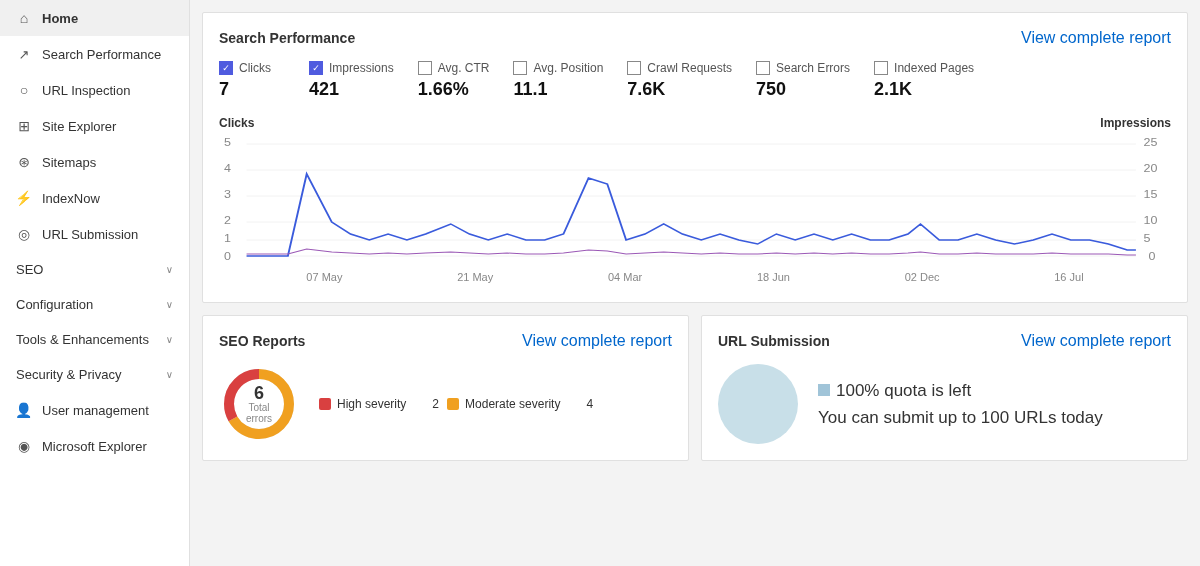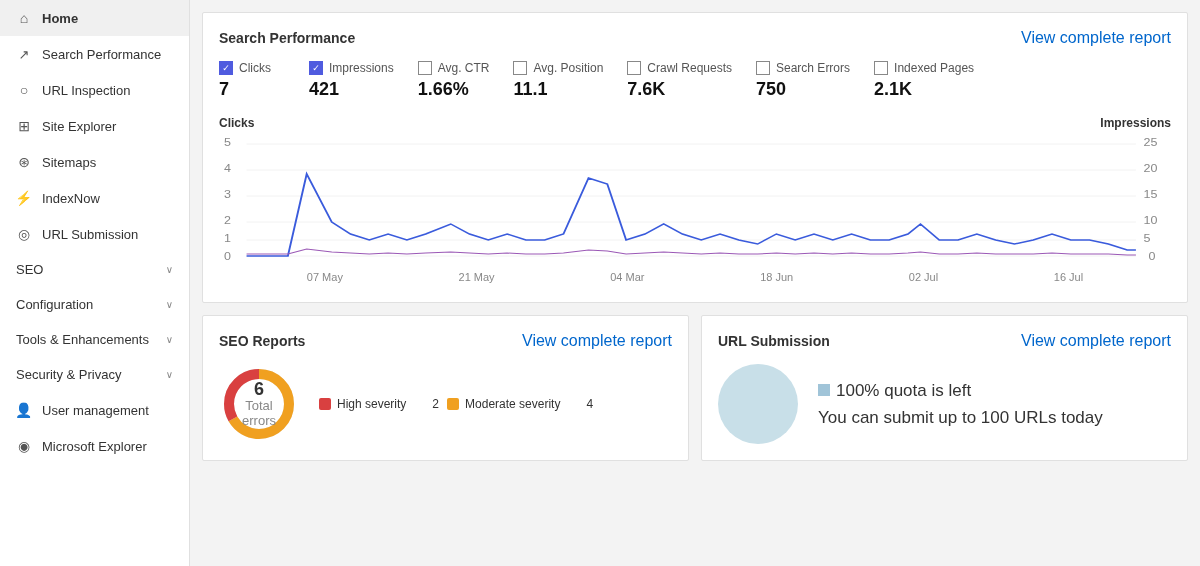--- a/index.html
+++ b/index.html
@@ -225,7 +225,7 @@
         <span>21 May</span>
         <span>04 Mar</span>
         <span>18 Jun</span>
-        <span>02 Jul</span>
+        <span>02 Dec</span>
         <span>16 Jul</span>
       </div>
     </div>

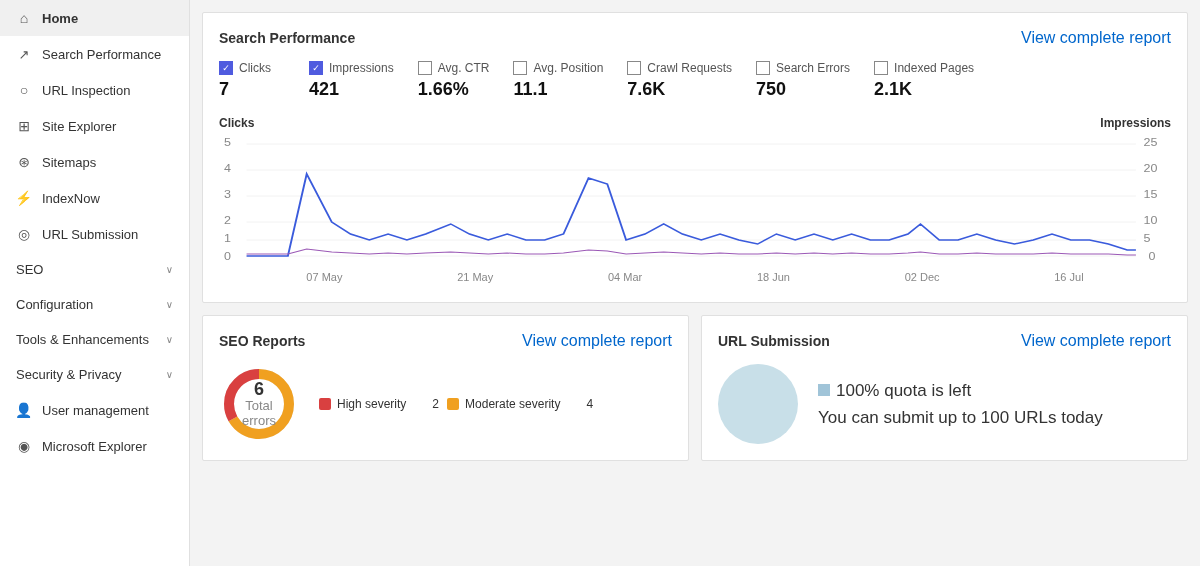--- a/index.html
+++ b/index.html
@@ -49,7 +49,7 @@
     .donut-wrap { position: relative; width: 80px; height: 80px; flex-shrink: 0; }
     .donut-center { position: absolute; top: 50%; left: 50%; transform: translate(-50%, -50%); text-align: center; }
     .donut-number { font-size: 18px; font-weight: 700; color: #333; line-height: 1; }
-    .donut-label { font-size: 13px; color: #888; }
+    .donut-label { font-size: 10px; color: #888; }
     .legend { display: flex; flex-direction: row; gap: 8px; }
     .legend-item { display: flex; align-items: center; gap: 6px; font-size: 12px; }
     .legend-dot { width: 12px; height: 12px; border-radius: 2px; flex-shrink: 0; }

